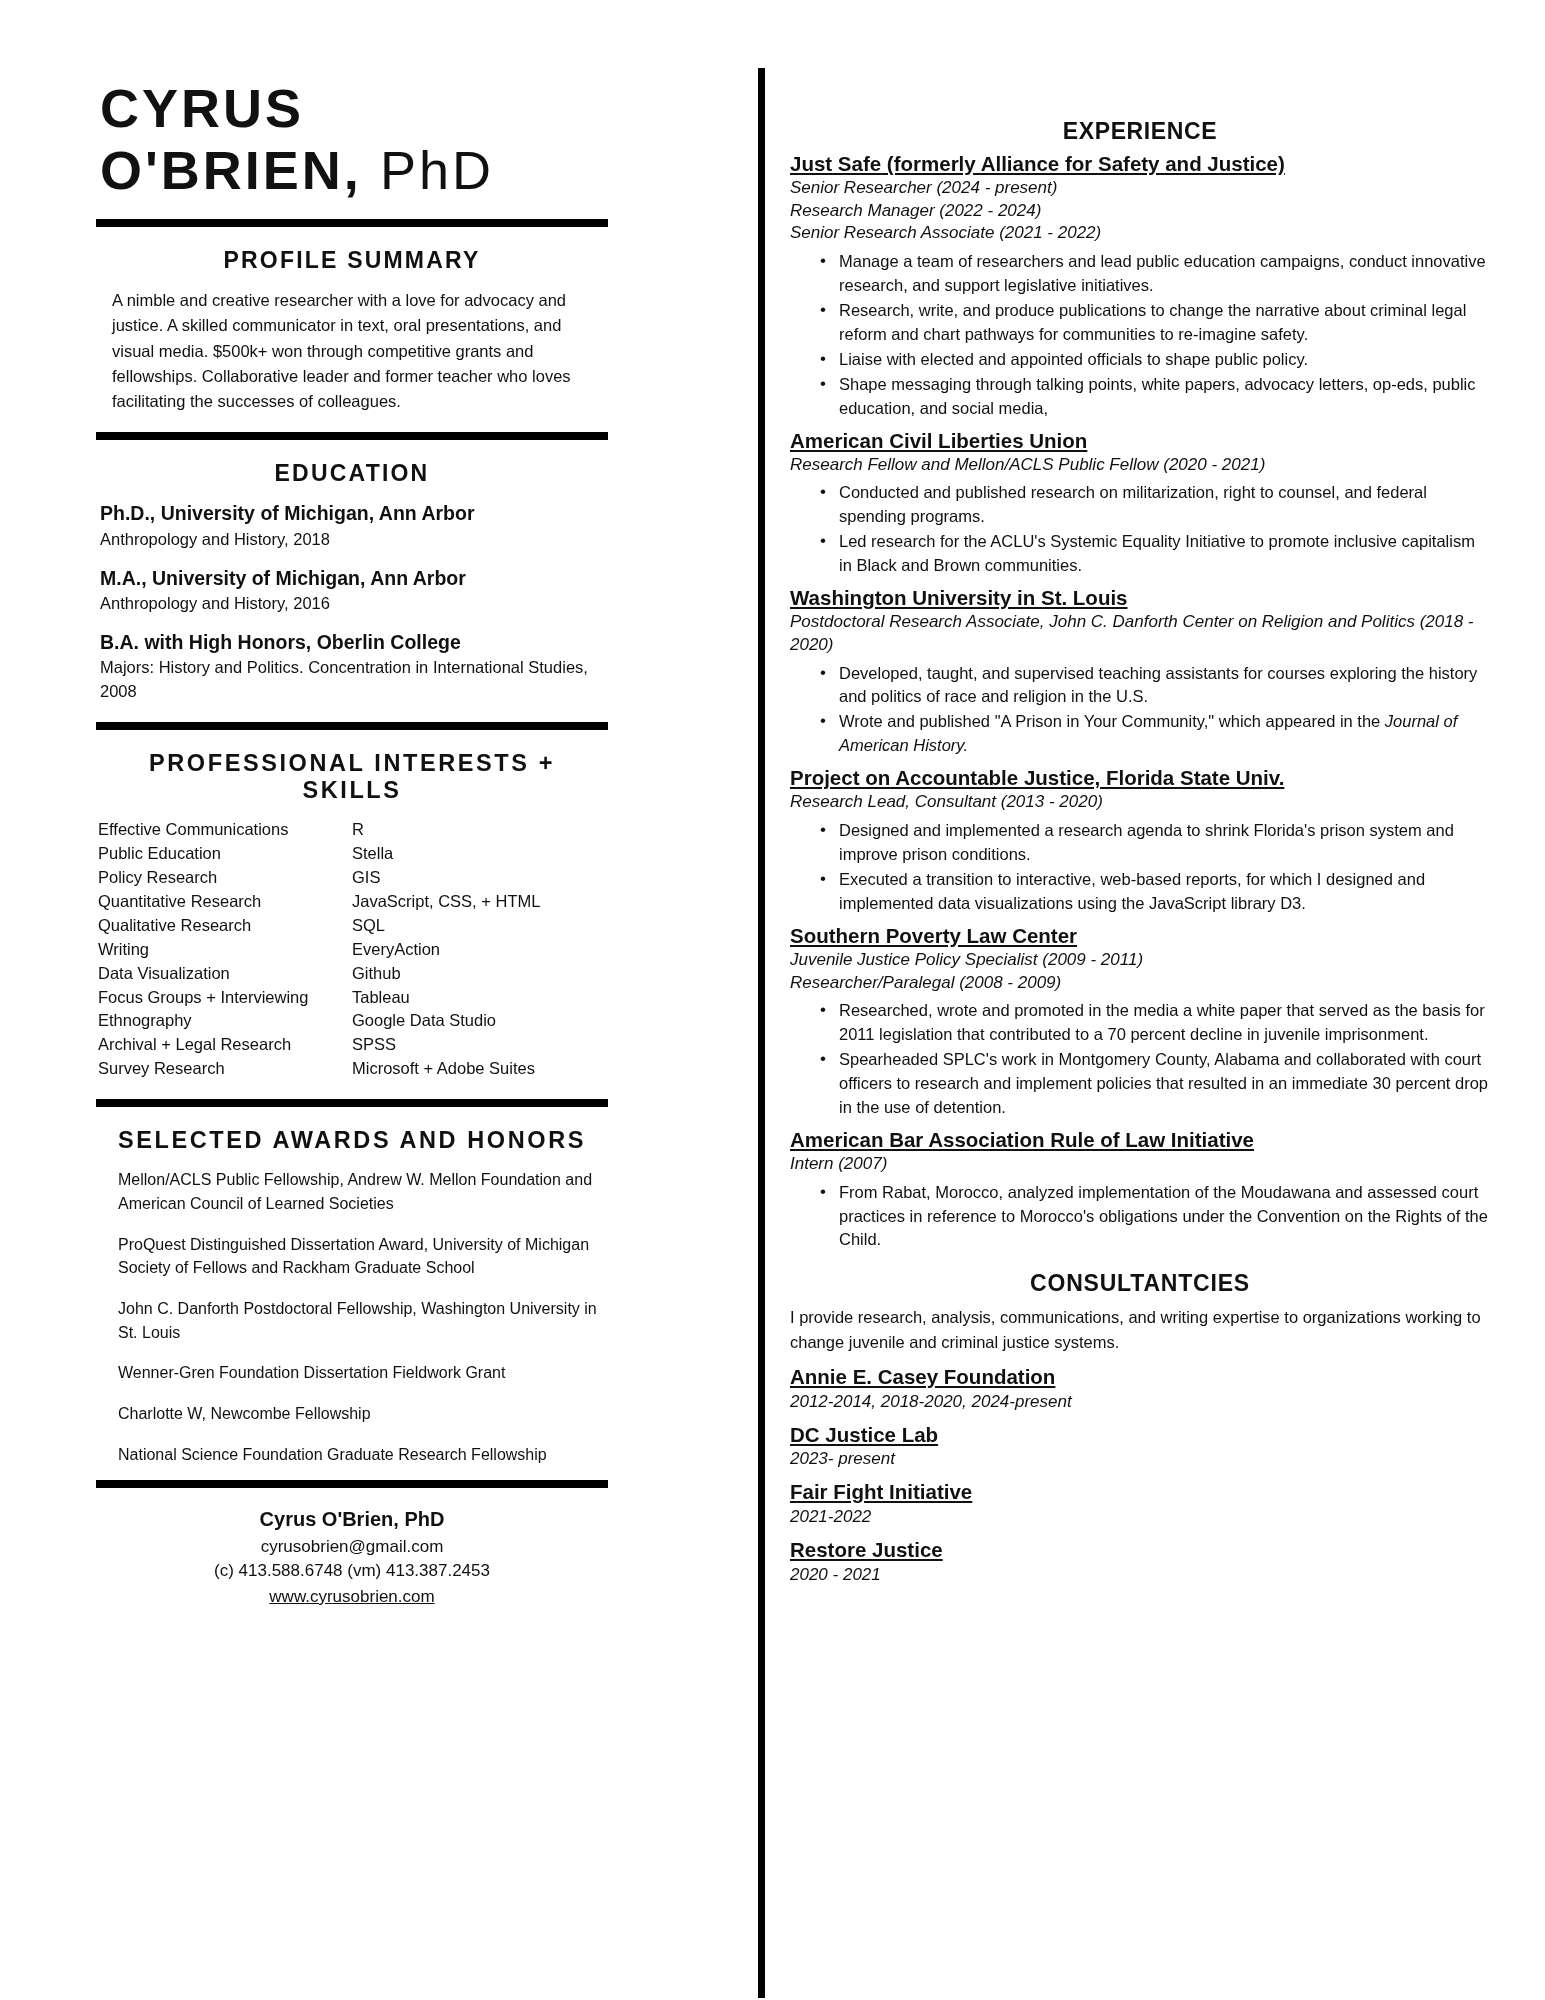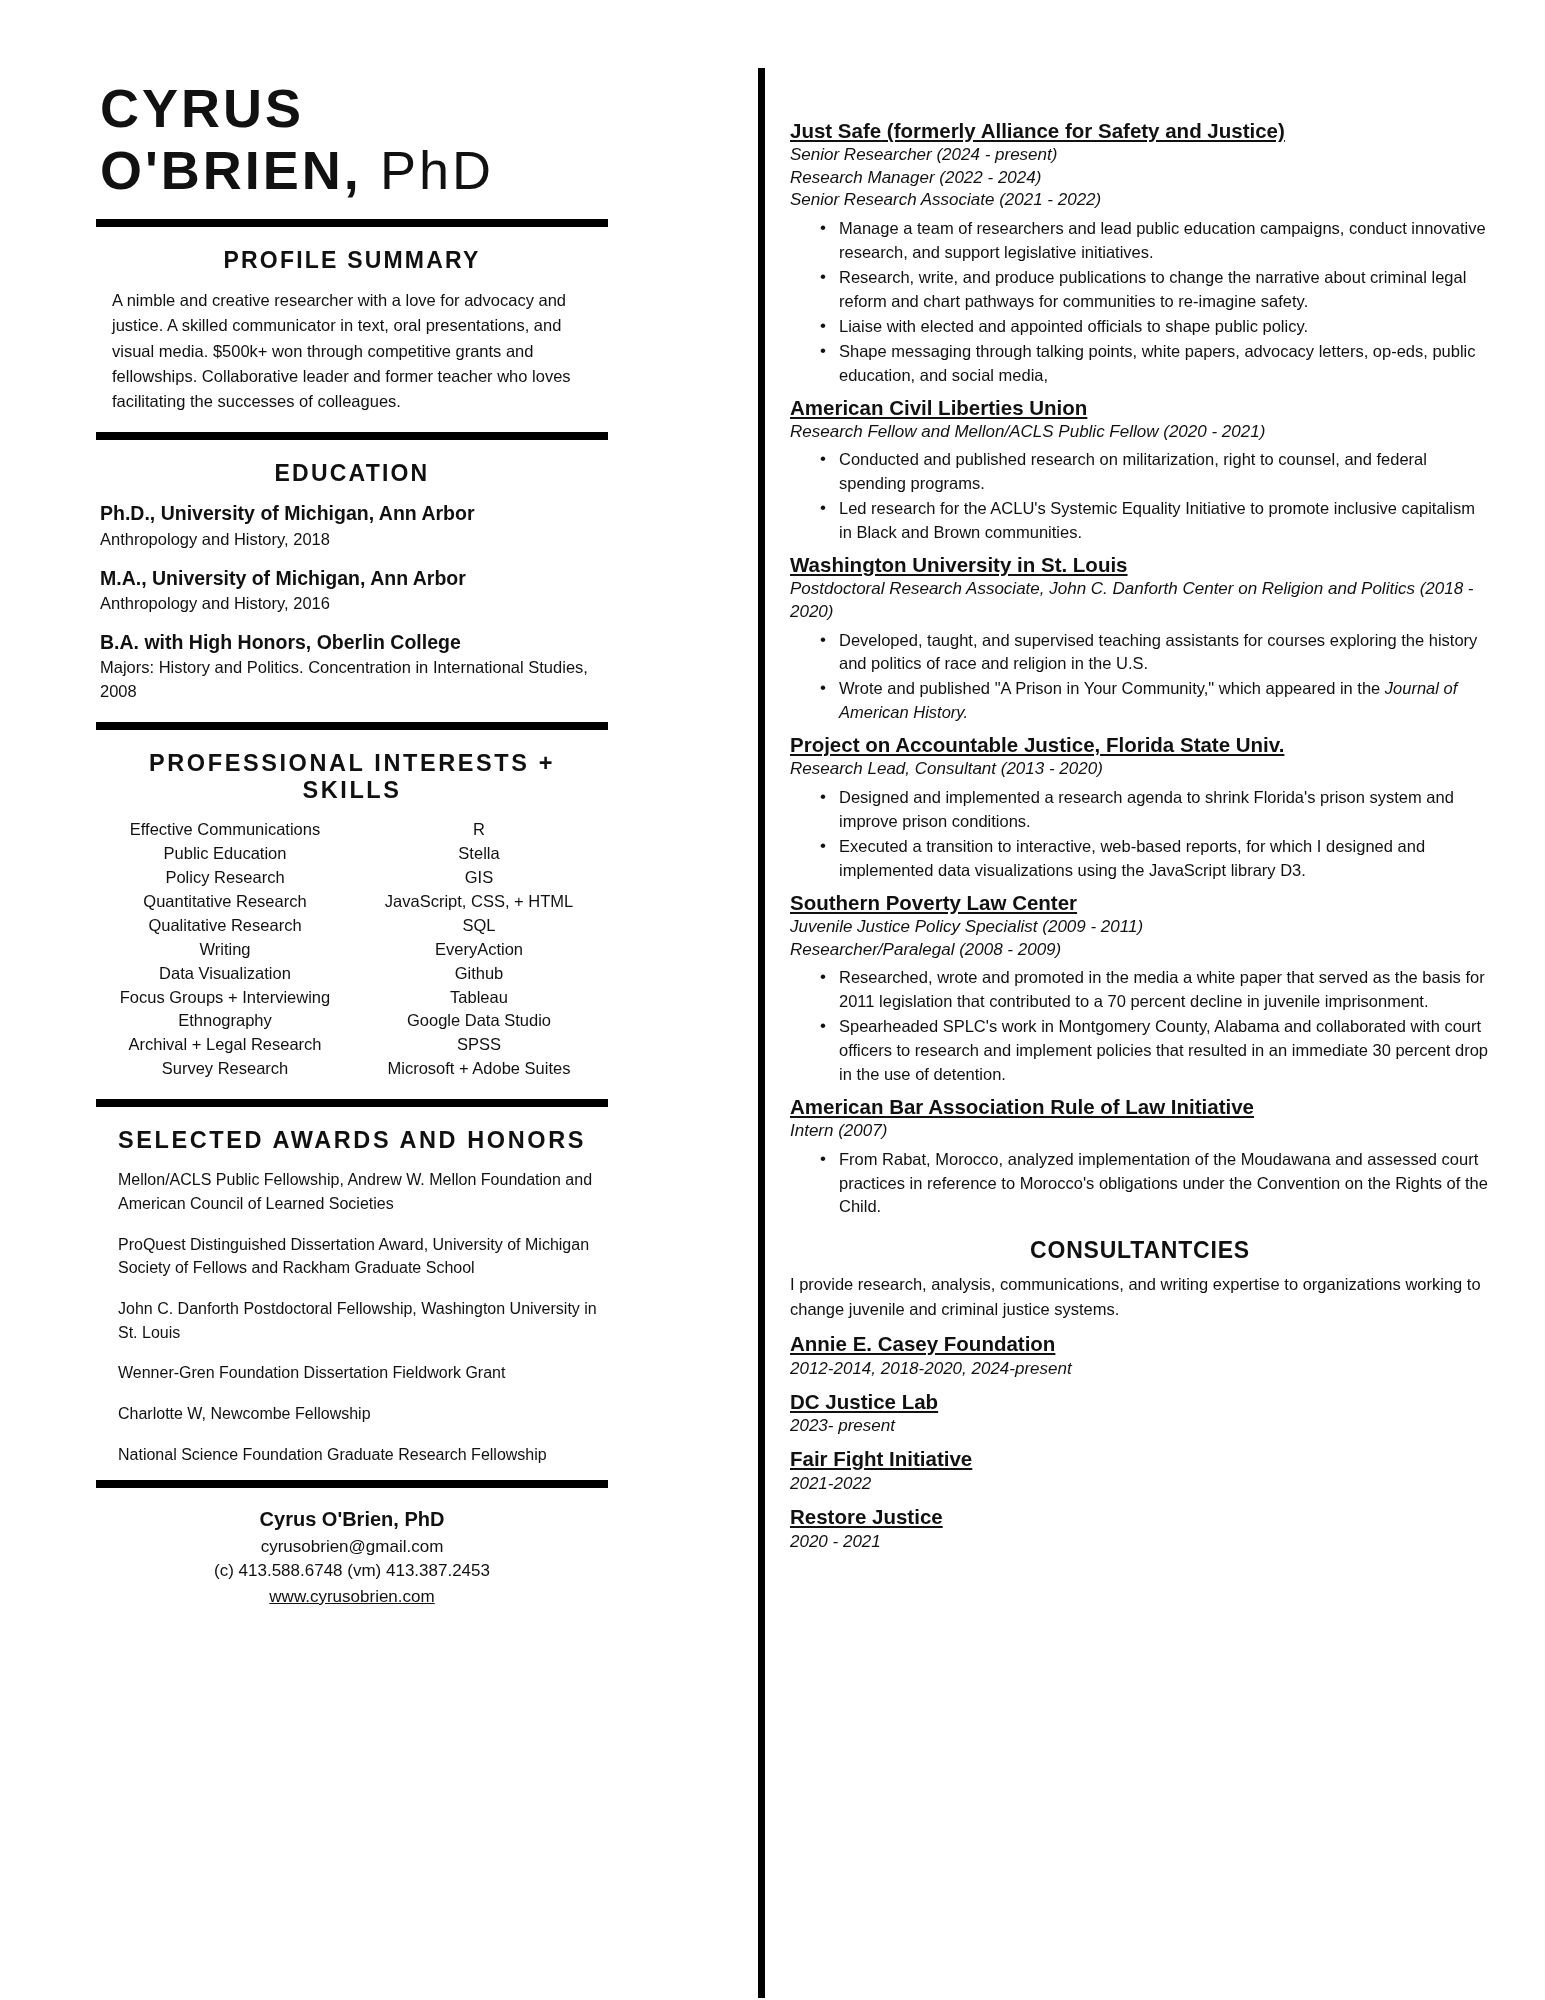--- a/index.html
+++ b/index.html
@@ -286,6 +286,7 @@
 
   <div class="right-col">
 
+    <div class="r-sec-title">EXPERIENCE</div>
 
     <div class="job">
       <p class="job-org"><span>Just Safe</span><span class="plain"> (formerly Alliance for Safety and Justice)</span></p>

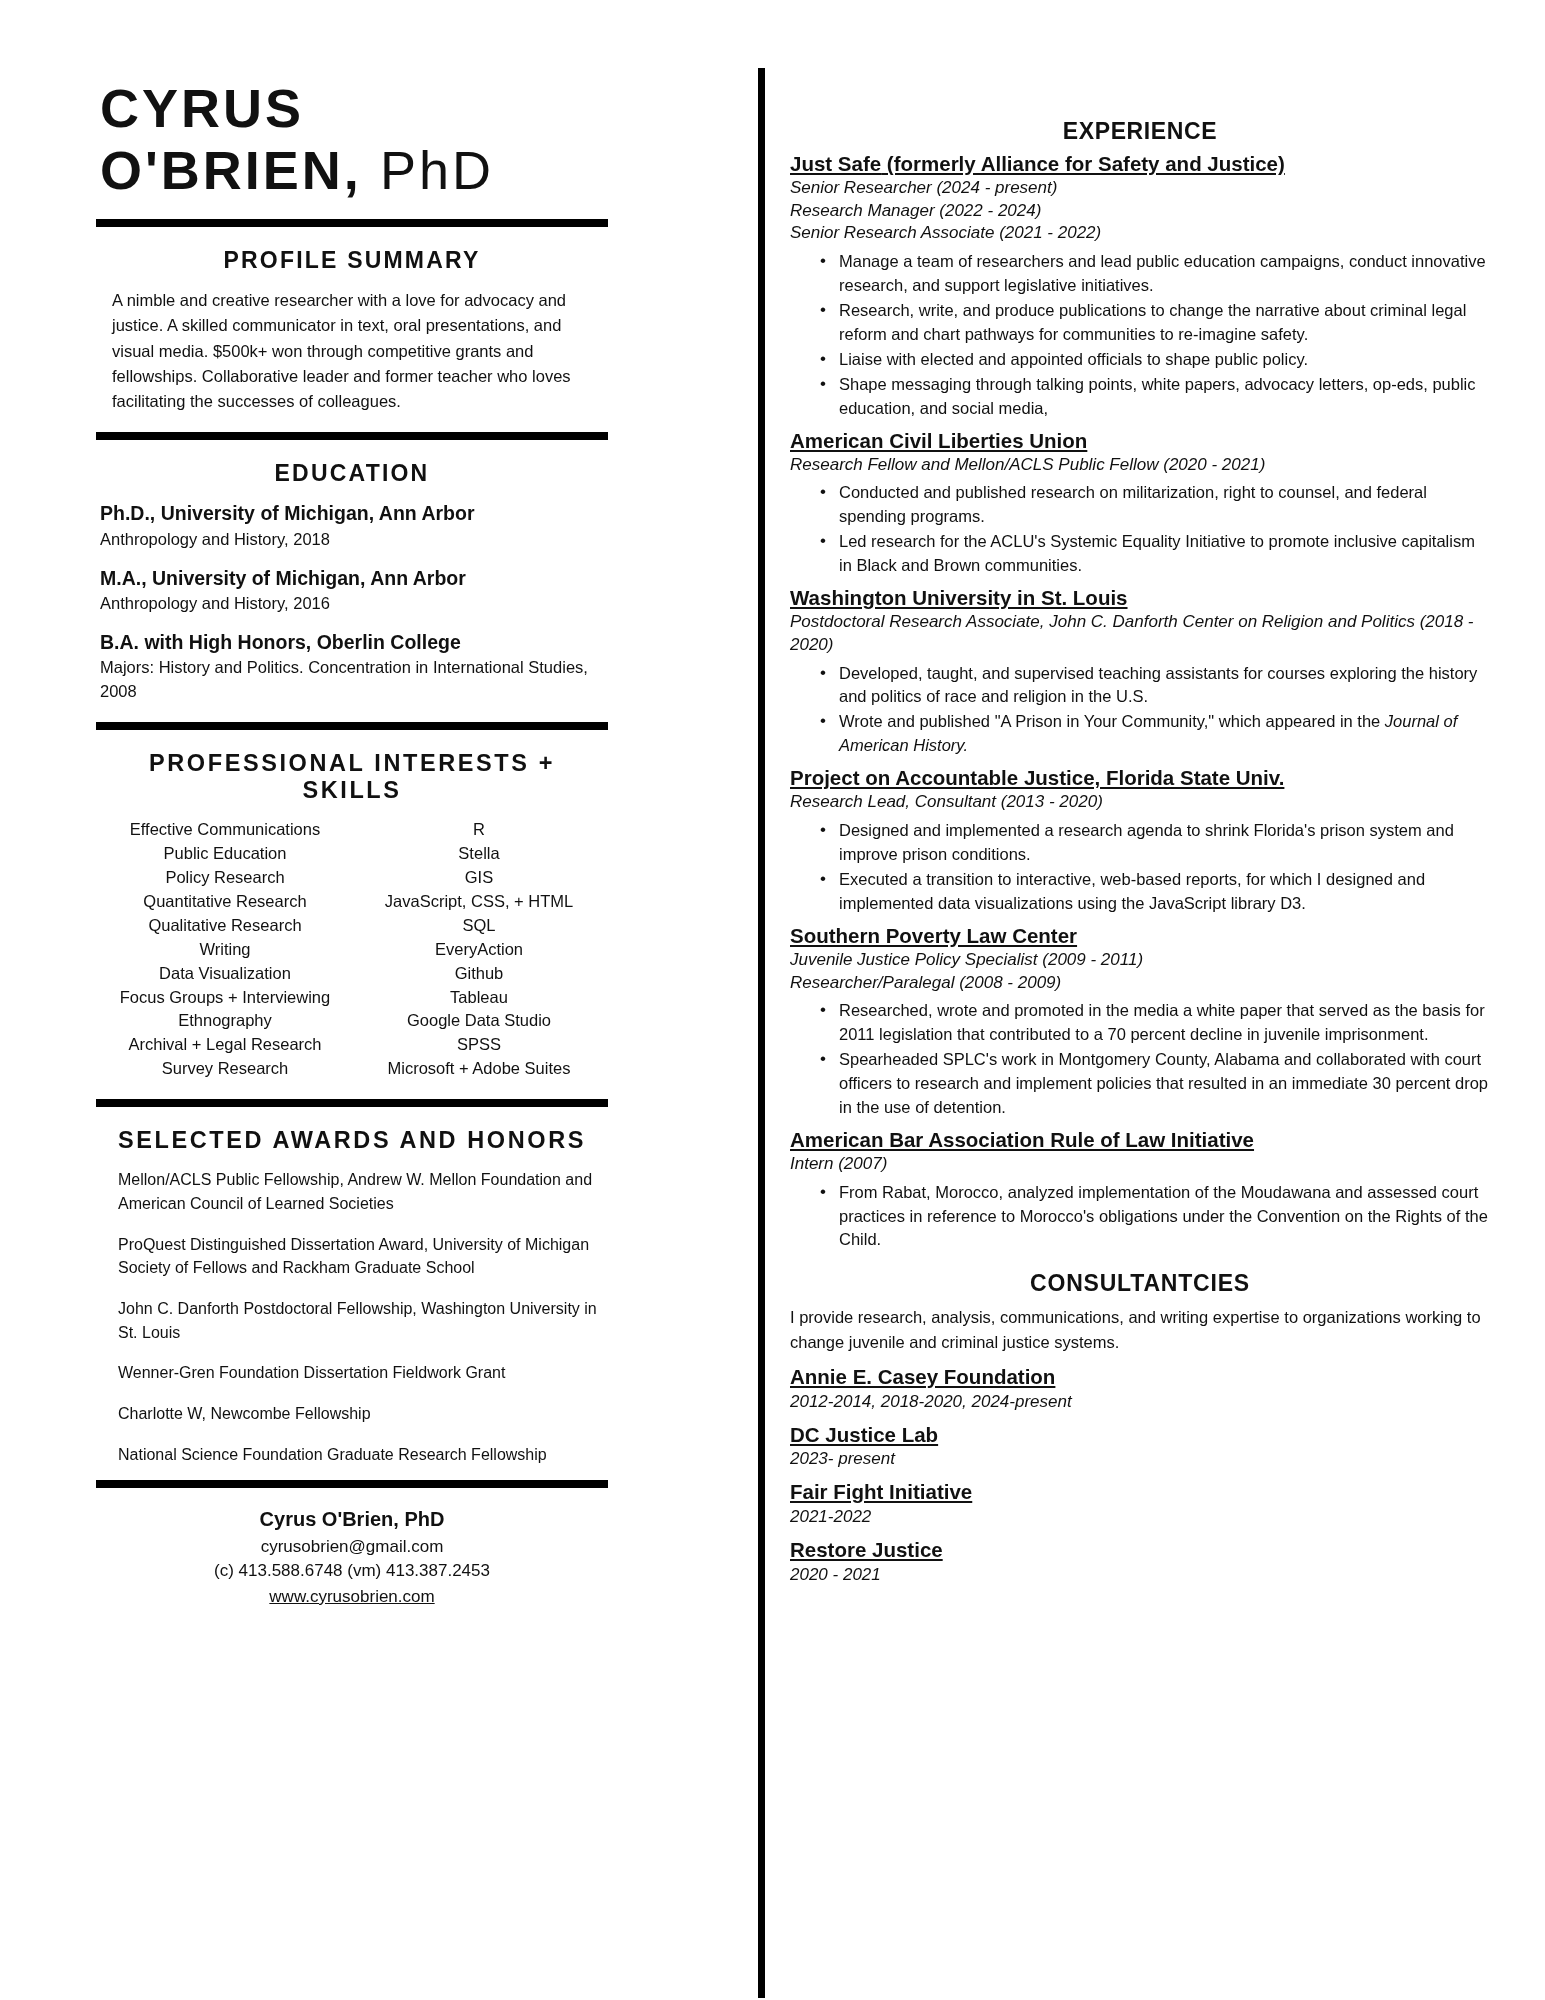--- a/index.html
+++ b/index.html
@@ -86,7 +86,6 @@
   }
   .skills-col { width: 50%; }
   .skill {
-    text-align: center;
     font-size: 16.5px;
     line-height: 1.45;
   }

